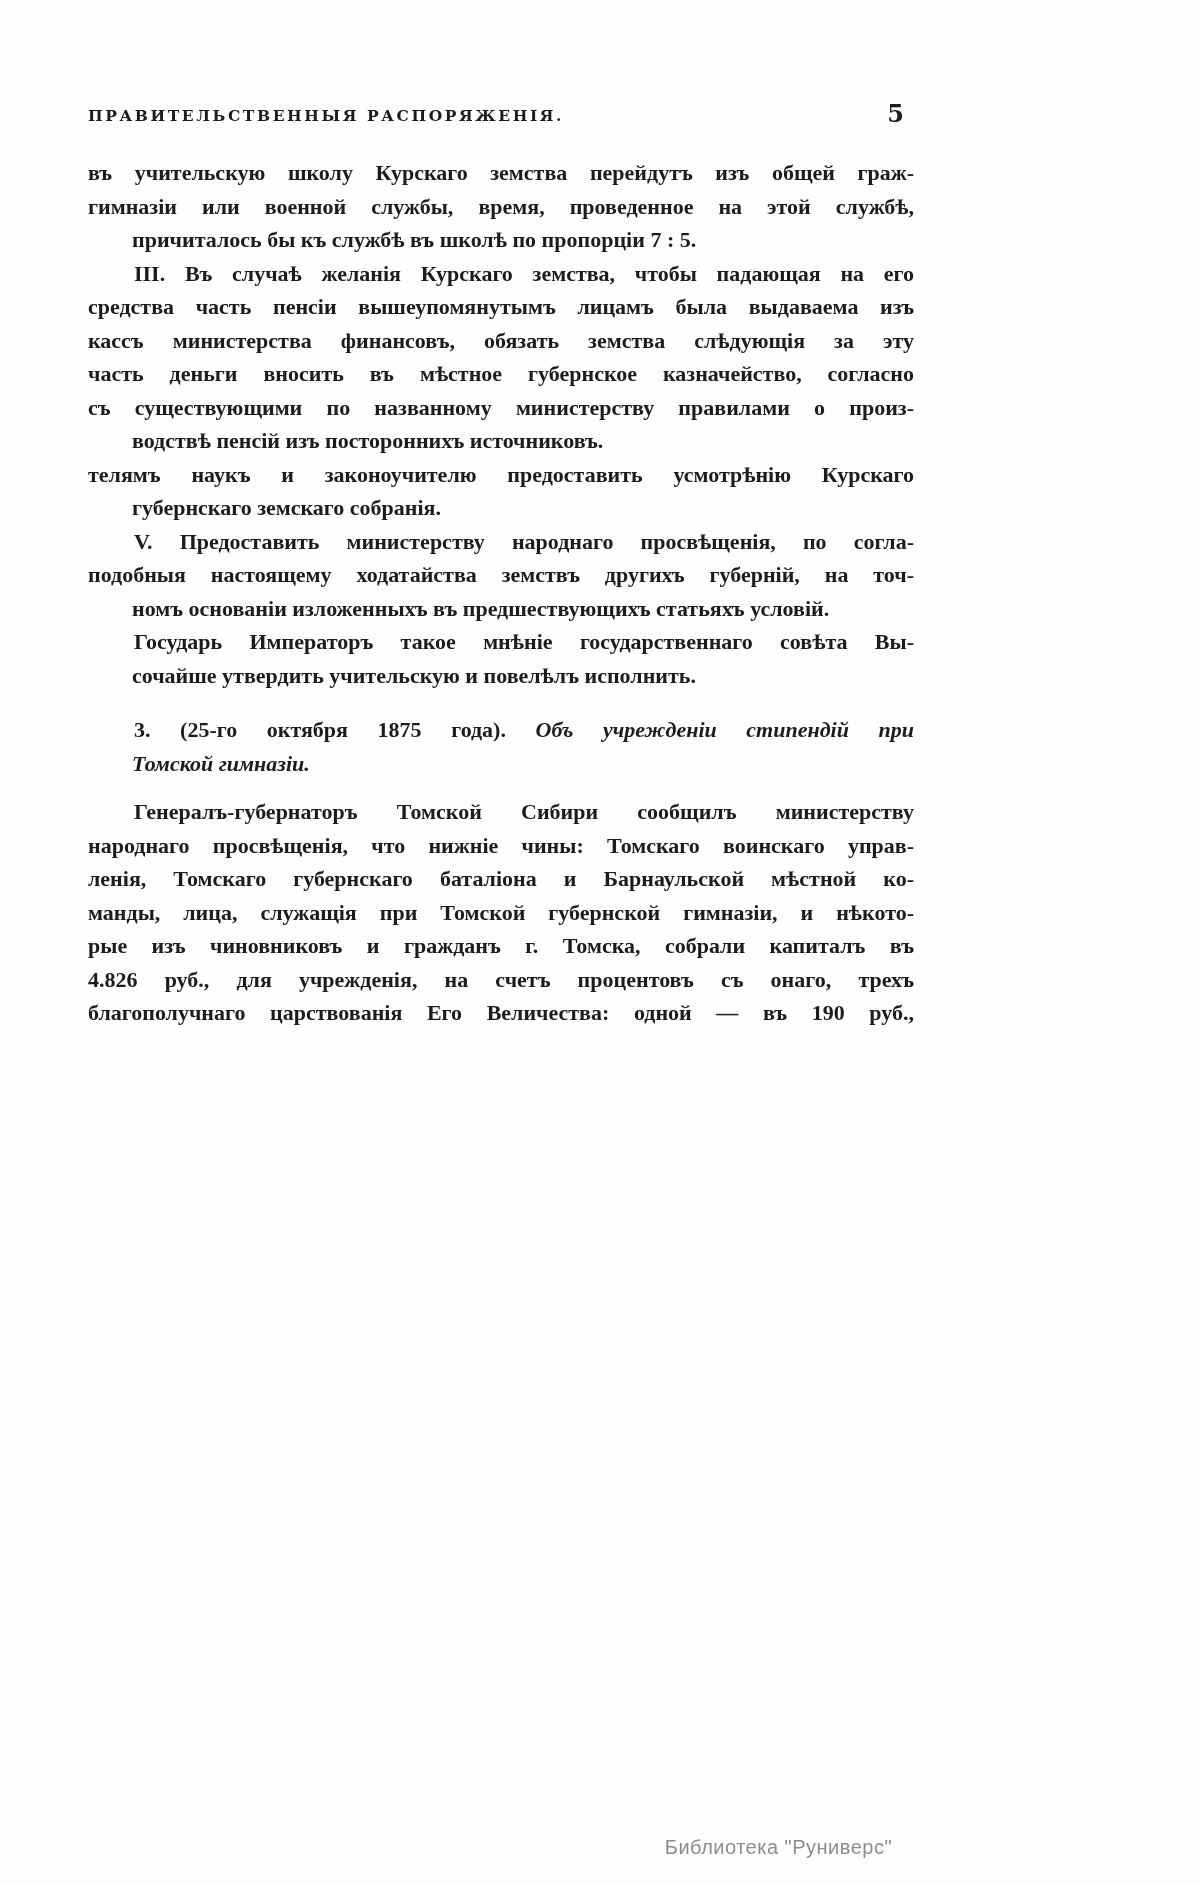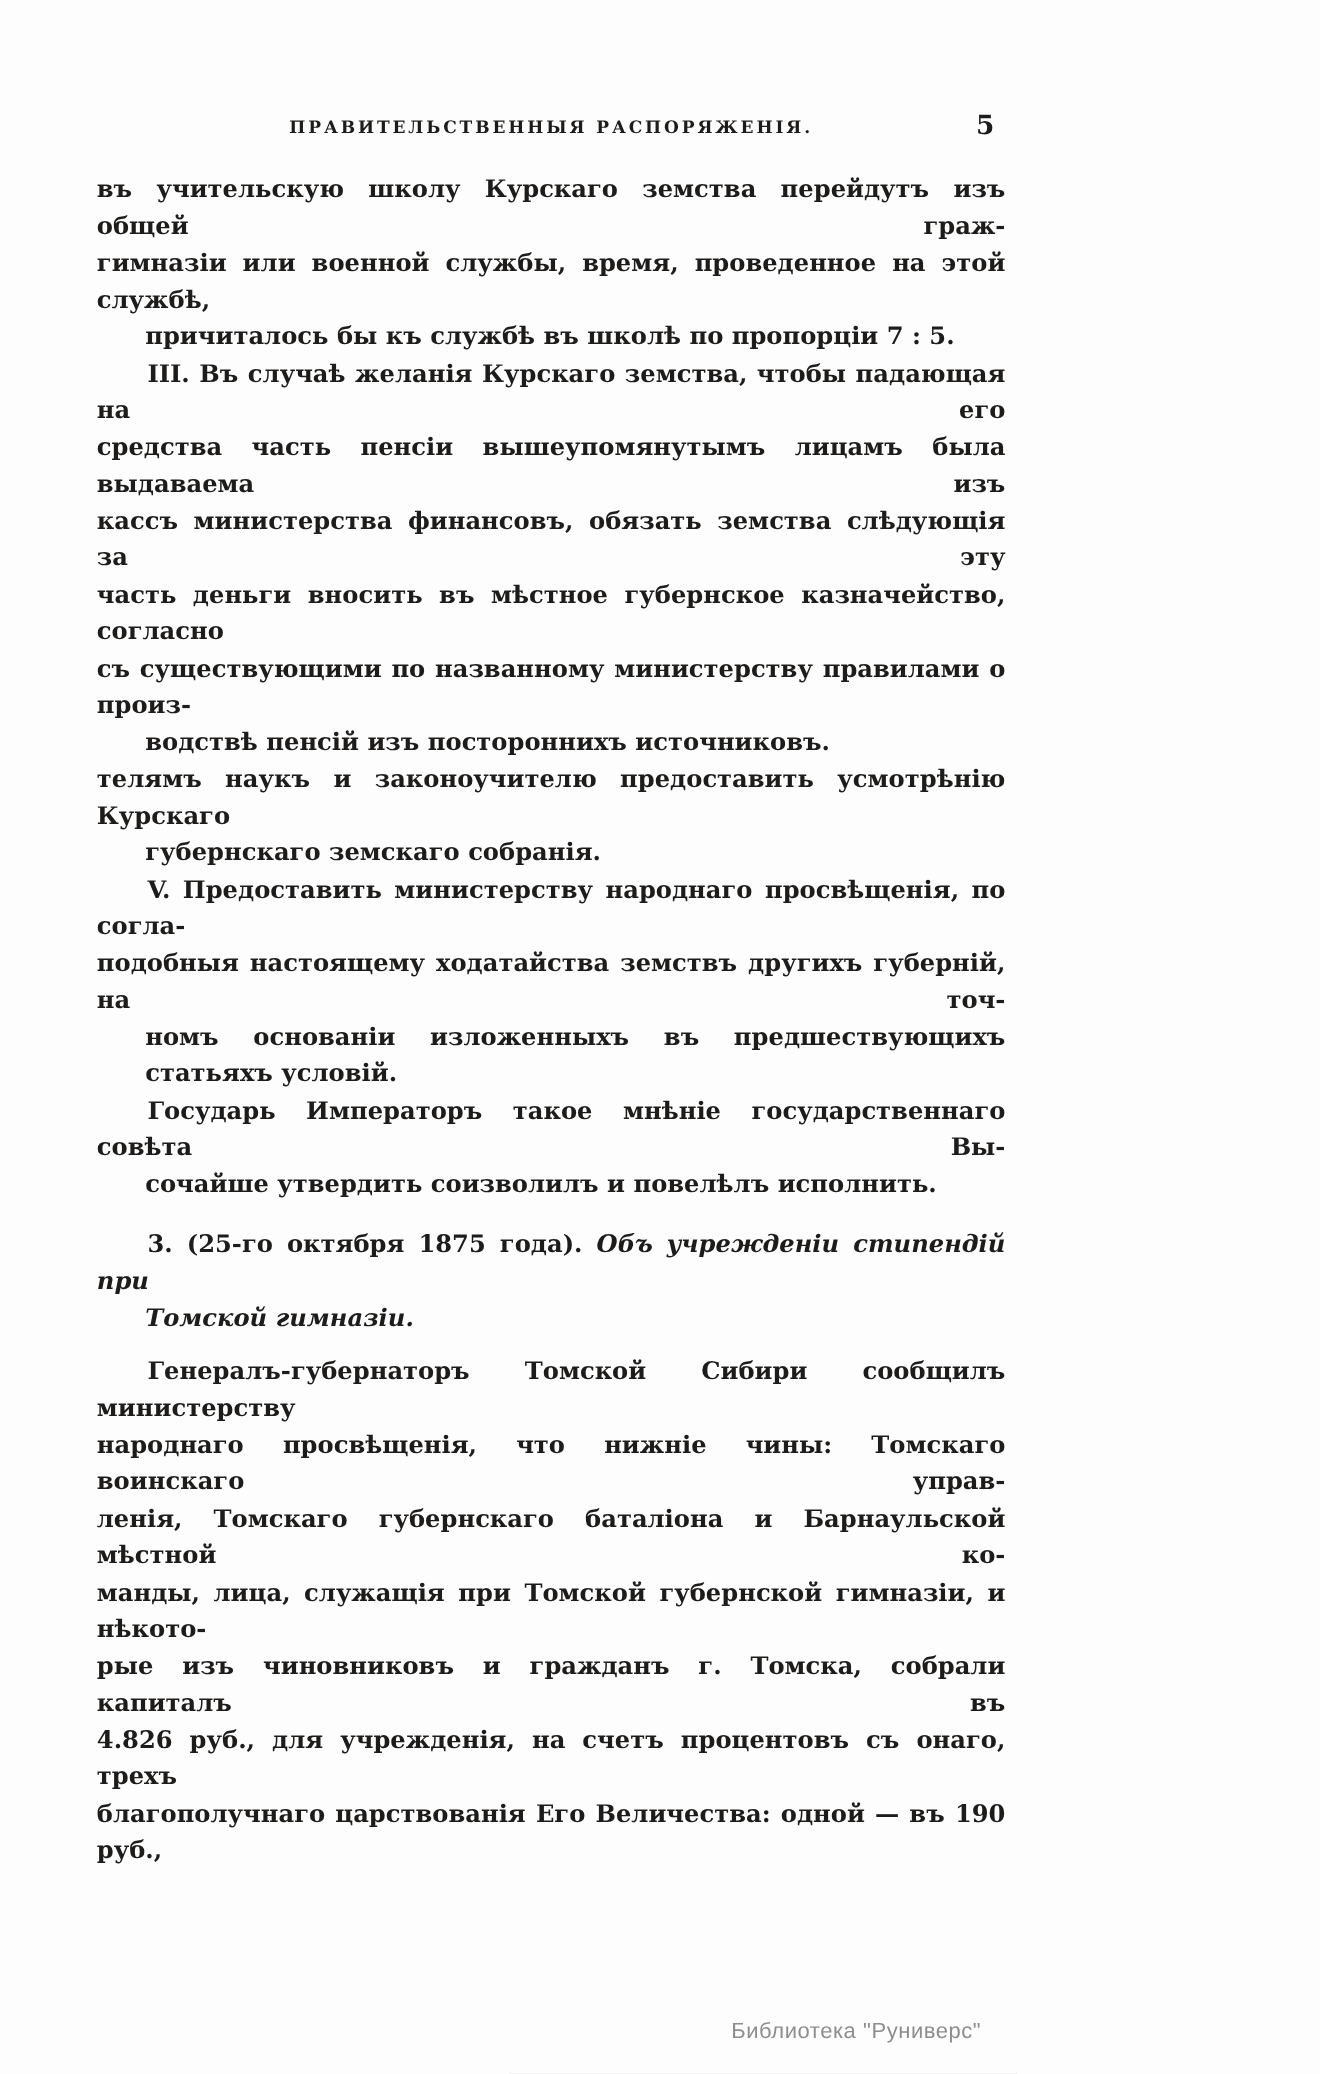--- a/index.html
+++ b/index.html
@@ -26,7 +26,6 @@
     height: 30px;
   }
   .running-title {
-    text-align: center;
     font-size: 15.5px;
     font-weight: bold;
     letter-spacing: 2.6px;

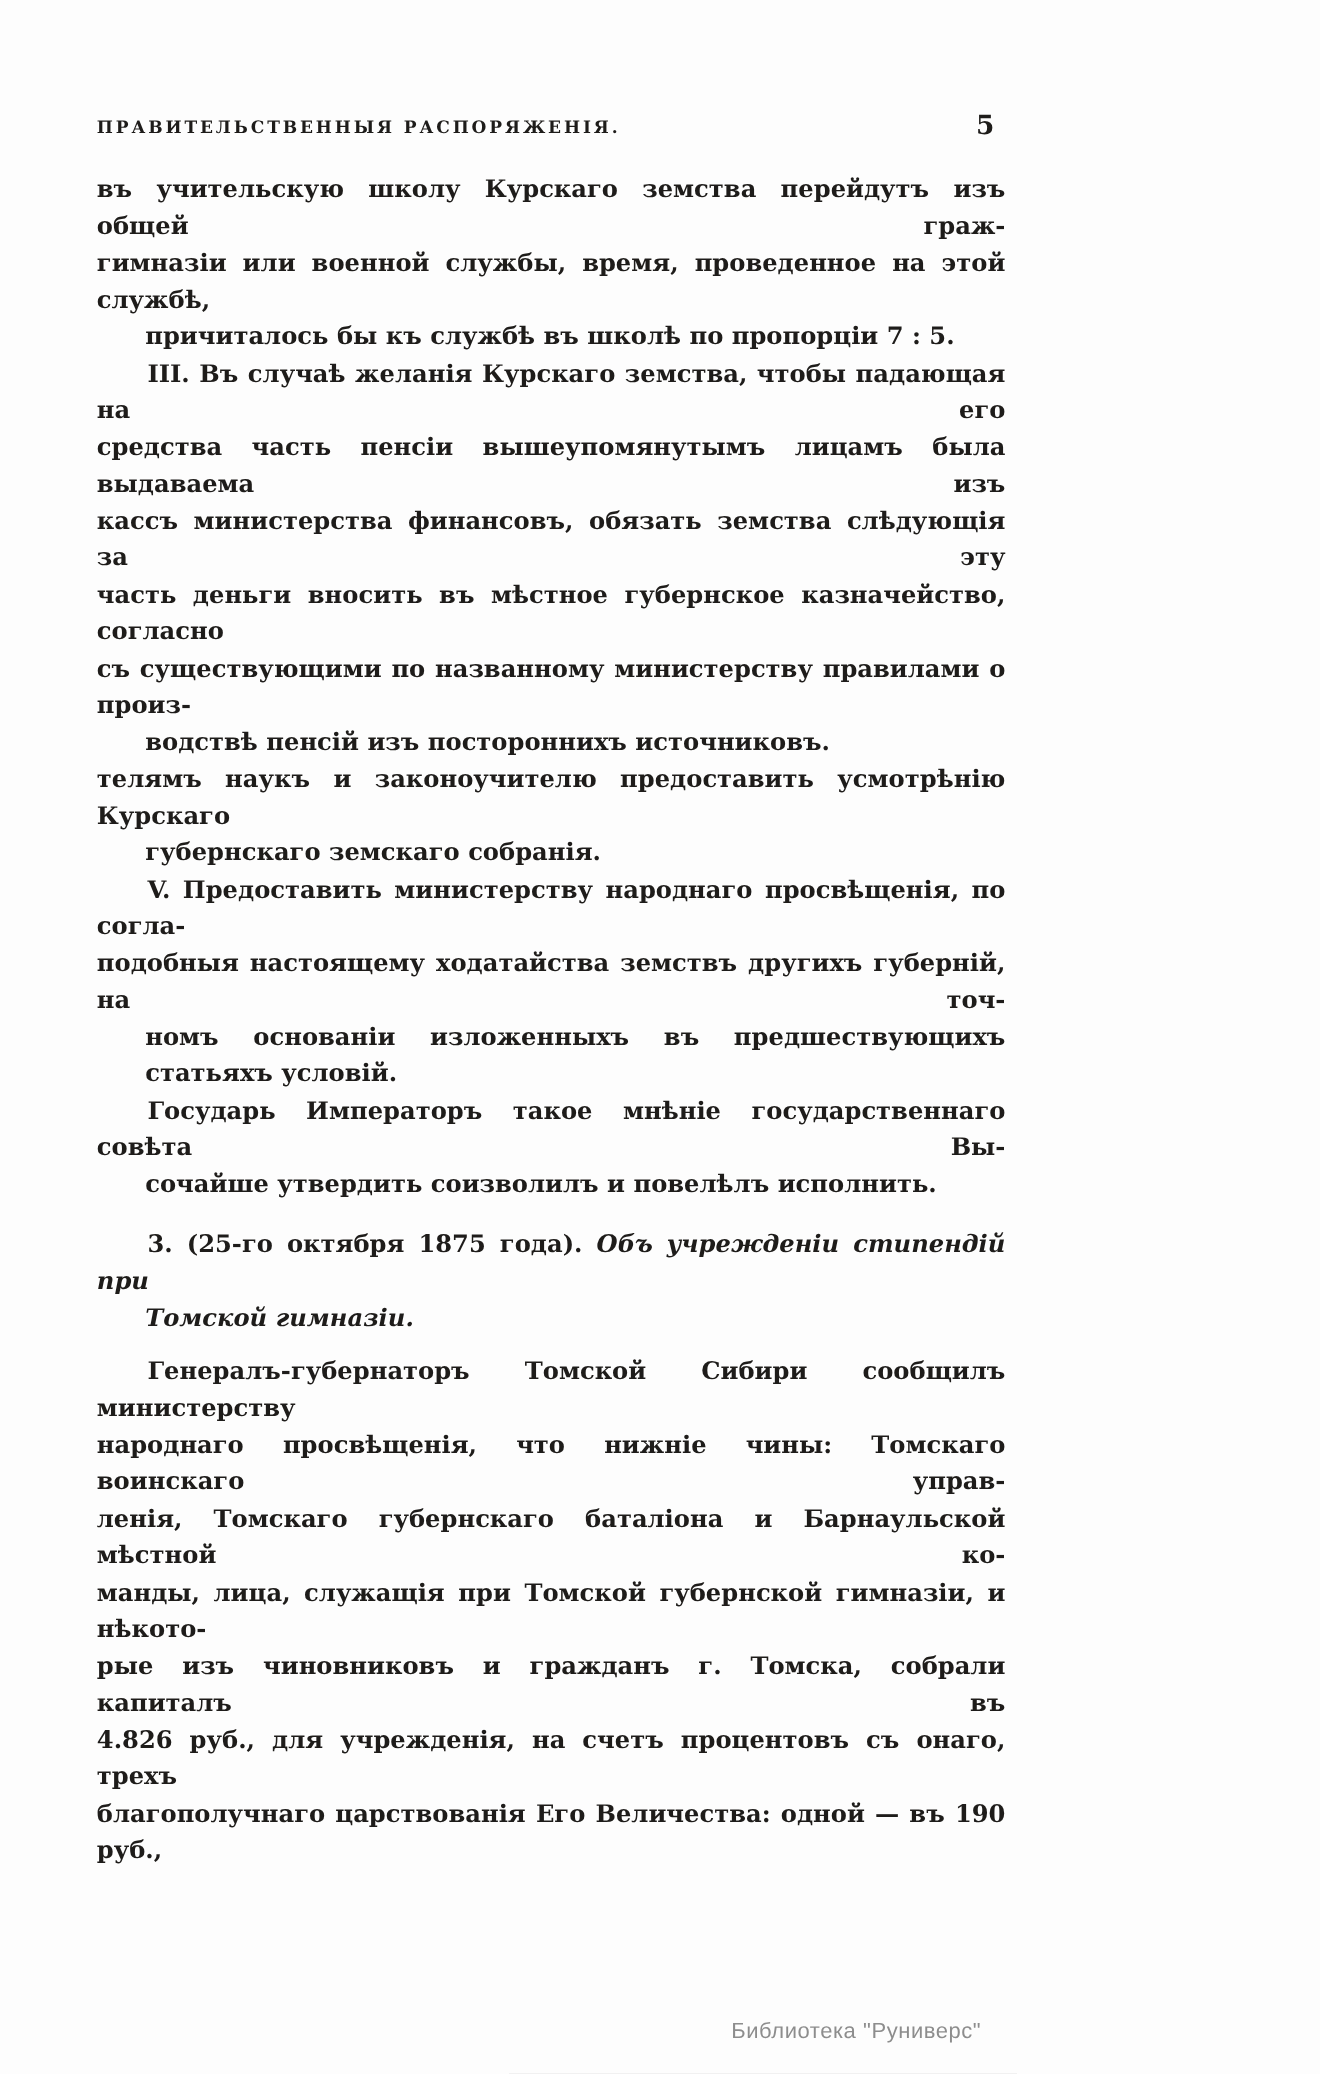--- a/index.html
+++ b/index.html
@@ -58,6 +58,7 @@
     text-align: justify;
     text-align-last: justify;
     white-space: normal;
+    font-family: Liberation Serif, serif;
   }
   .line.last { text-align-last: left; margin-left: 44px; }
   .line.indent { text-indent: 46px; }

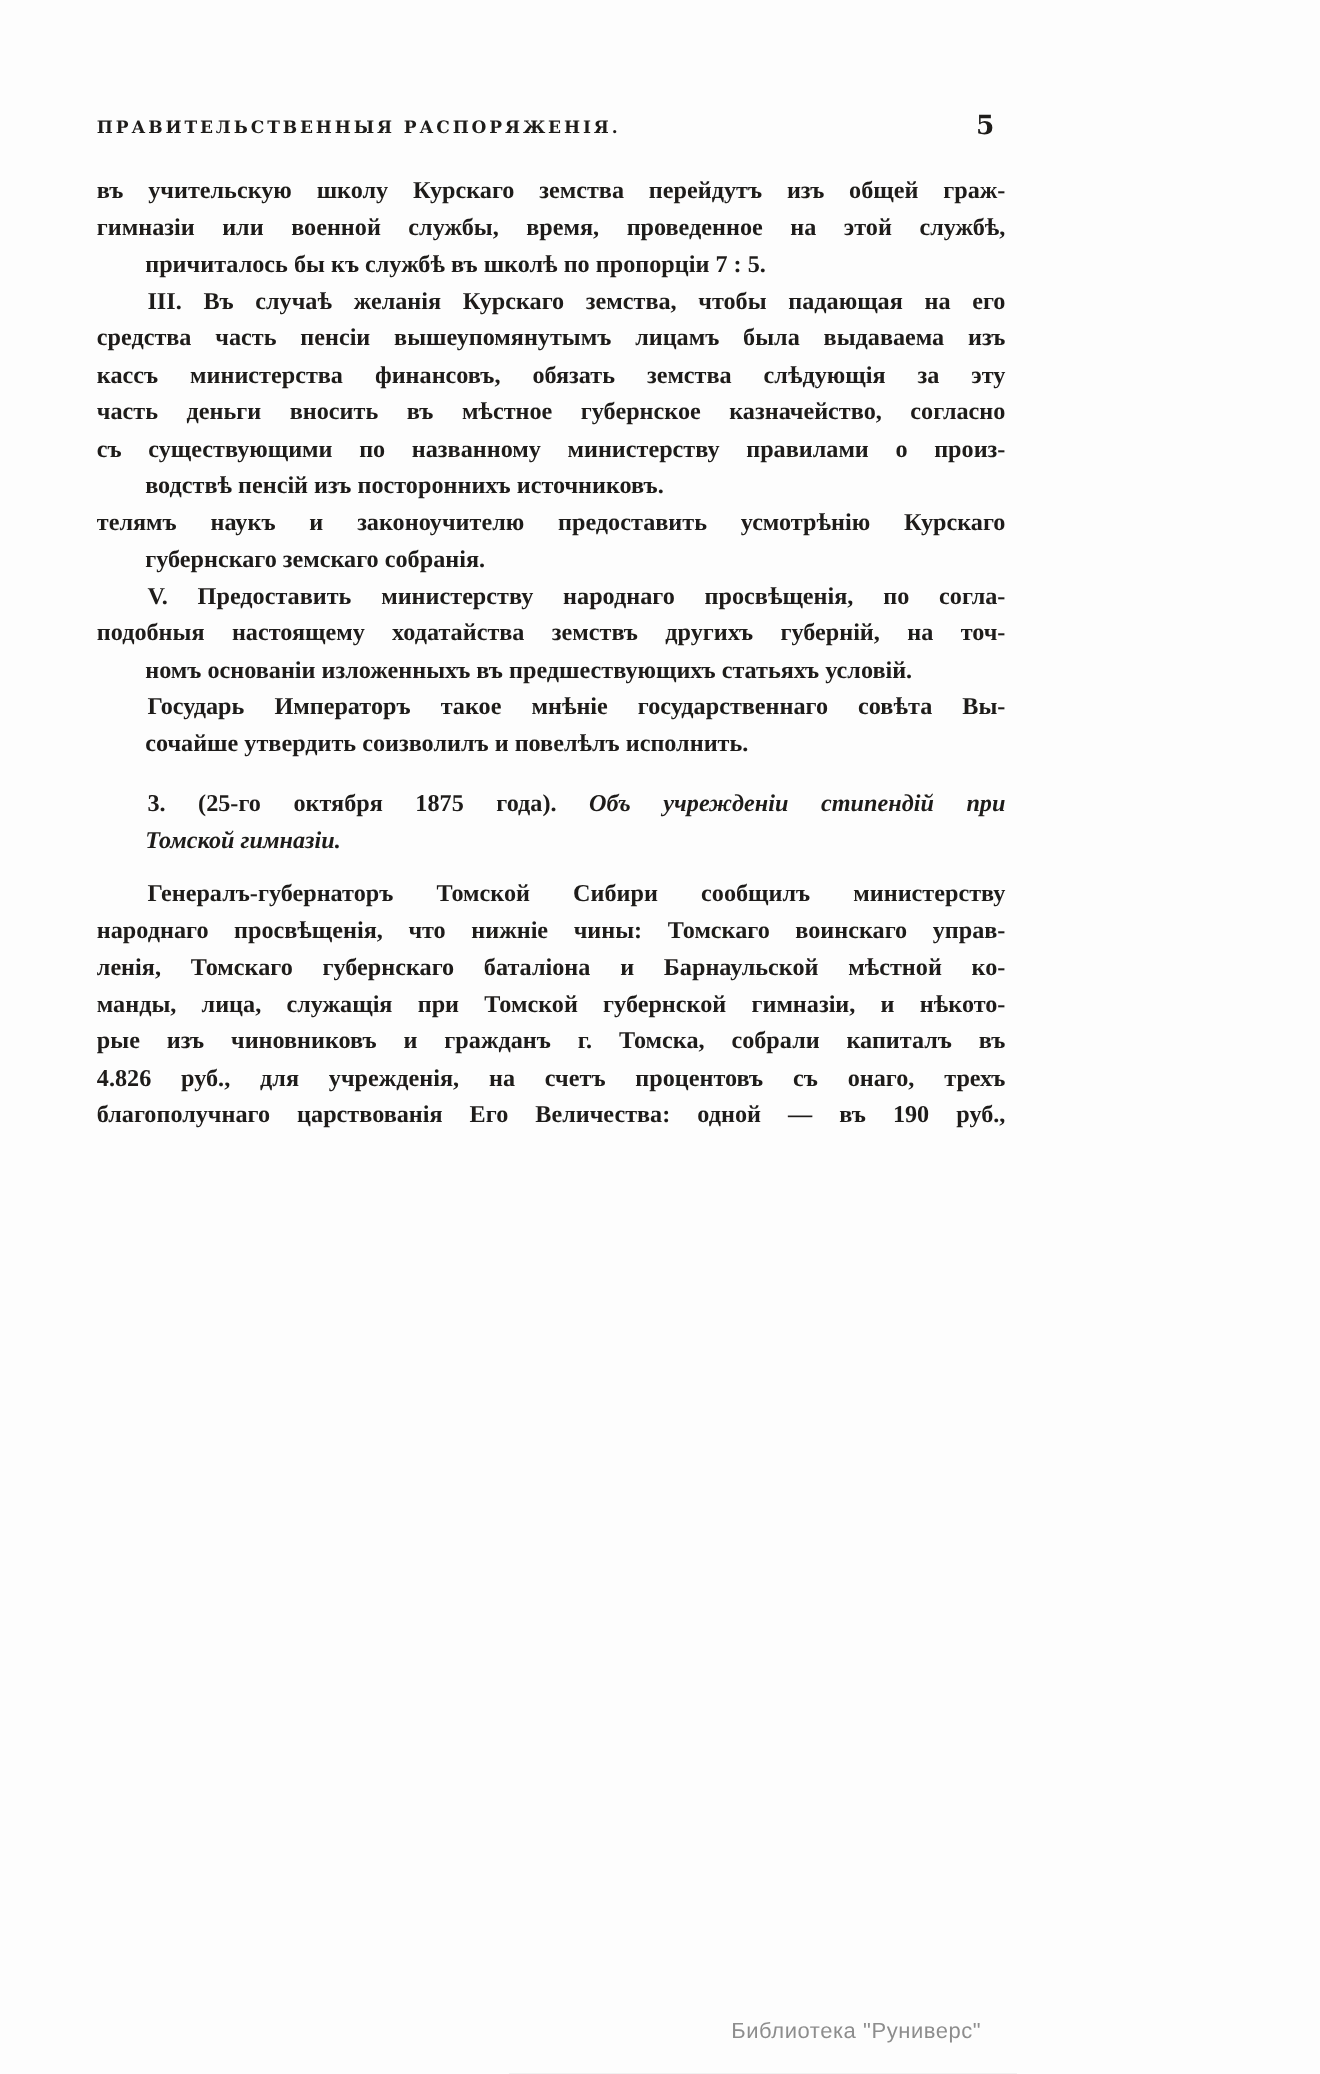--- a/index.html
+++ b/index.html
@@ -109,7 +109,7 @@
       </div>
       <div class="paragraph">
         <div class="line indent">Государь Императоръ такое мнѣніе государственнаго совѣта Вы-</div>
-        <div class="line last">сочайше утвердить соизволилъ и повелѣлъ исполнить.</div>
+        <div class="line last">сочайше утвердить учительскую и повелѣлъ исполнить.</div>
       </div>
       <div class="paragraph heading">
         <div class="line indent"><span>3. (25-го октября 1875 года). </span><span class="em">Объ учрежденіи стипендій при</span></div>

